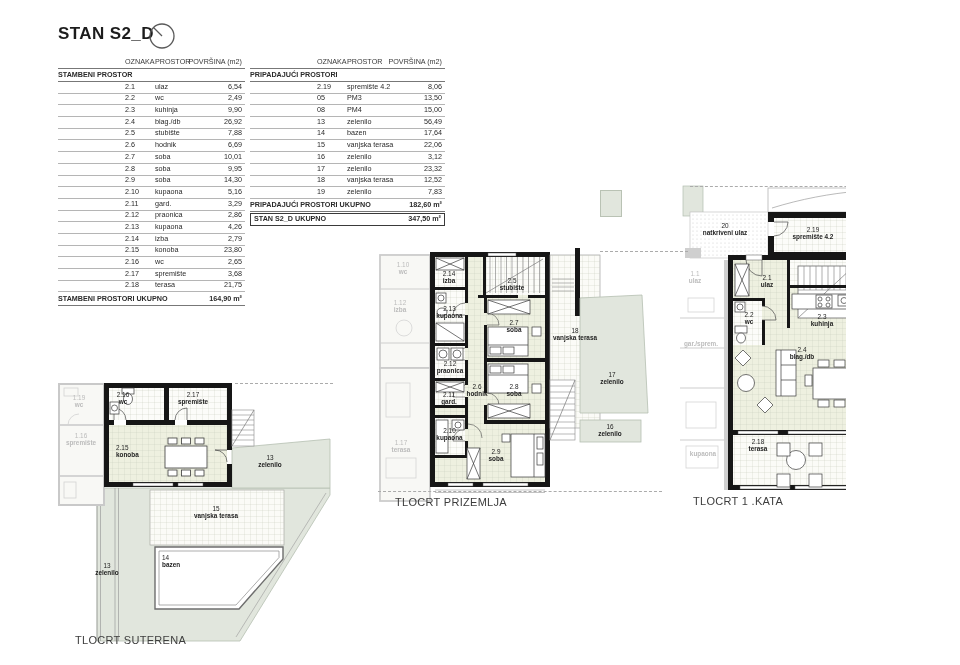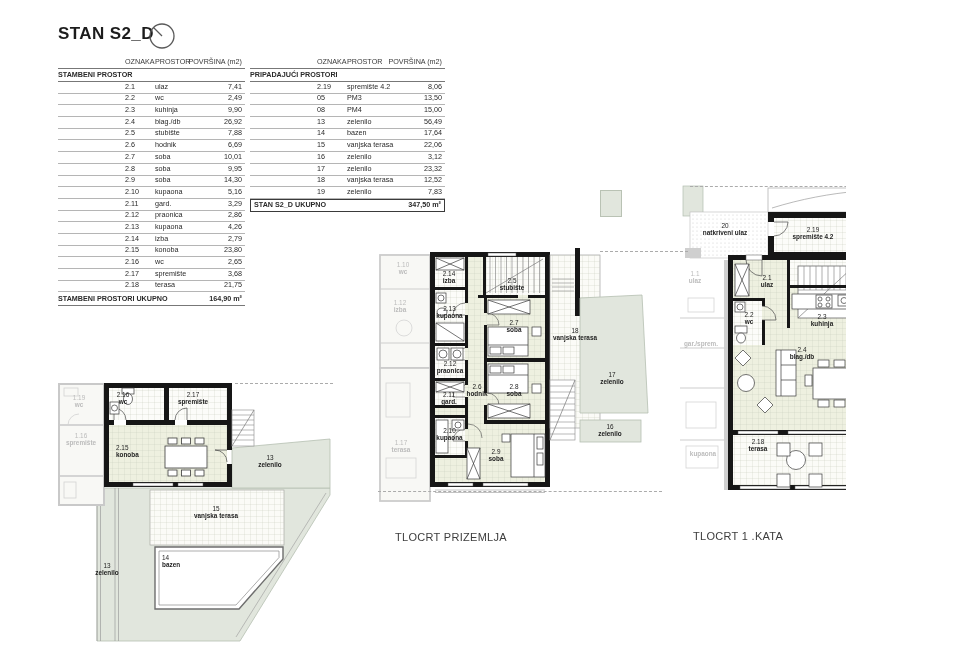--- a/index.html
+++ b/index.html
@@ -70,7 +70,7 @@
     <div class="trow">
         <span class="c-ozn">2.1</span>
         <span class="c-pro">ulaz</span>
-        <span class="c-pov">7,41</span>
+        <span class="c-pov">6,54</span>
       </div>
         <div class="trow">
         <span class="c-ozn">2.2</span>

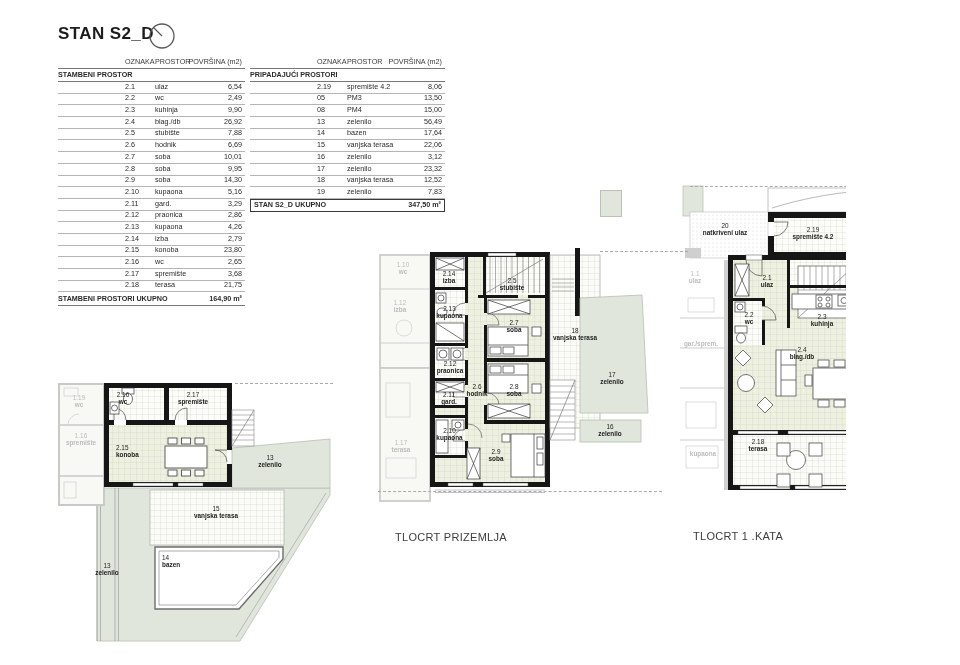--- a/index.html
+++ b/index.html
@@ -226,6 +226,10 @@
         <span class="c-pov">7,83</span>
       </div>
       </div>
+    <div class="ttotal">
+      <span class="lbl">PRIPADAJUĆI PROSTORI UKUPNO</span>
+      <span class="val">182,60 m²</span>
+    </div>
     <div class="tgrand">
       <span class="lbl">STAN S2_D UKUPNO</span>
       <span class="val">347,50 m²</span>

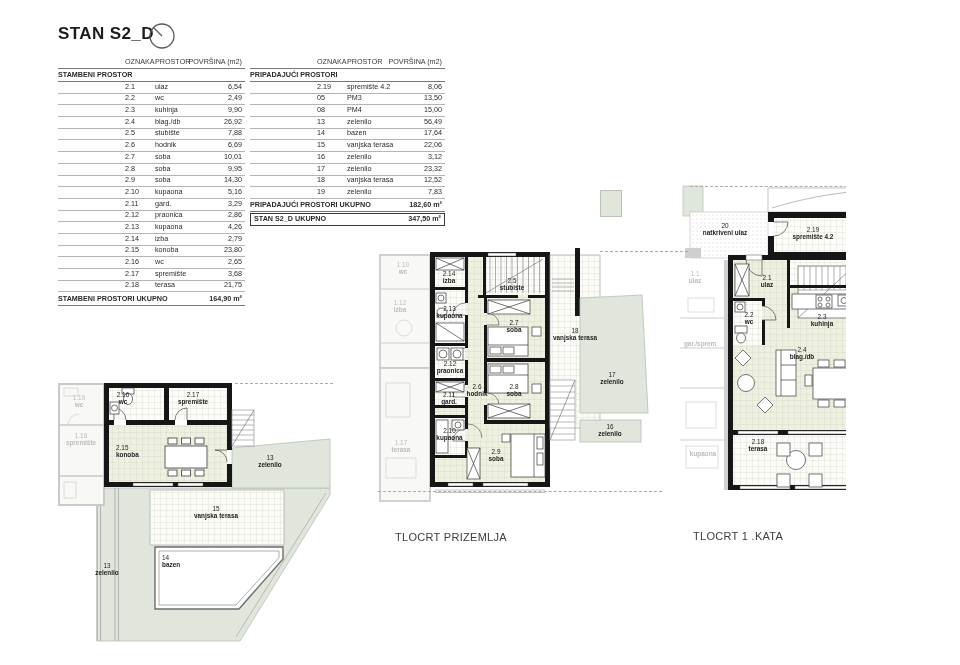--- a/index.html
+++ b/index.html
@@ -38,7 +38,7 @@
   .plabel .nm{display:block;font-weight:bold;}
   .plabel.la{text-align:left;}
   .plabel.faded{color:#bcbcbc;}
-  .plan-caption{position:absolute;font-size:11px;color:#3d3d3d;letter-spacing:.3px;white-space:nowrap;z-index:5;margin-top:35px;}
+  .plan-caption{position:absolute;font-size:11px;color:#3d3d3d;letter-spacing:.3px;white-space:nowrap;z-index:5;}
   .dash{position:absolute;border-top:1px dashed #ababab;z-index:1;}
   .dashv{position:absolute;border-left:1px dashed #ababab;z-index:1;}
   .greenpatch{position:absolute;background:#e1e6dd;border:0.8px solid #b9c2b4;z-index:0;}

